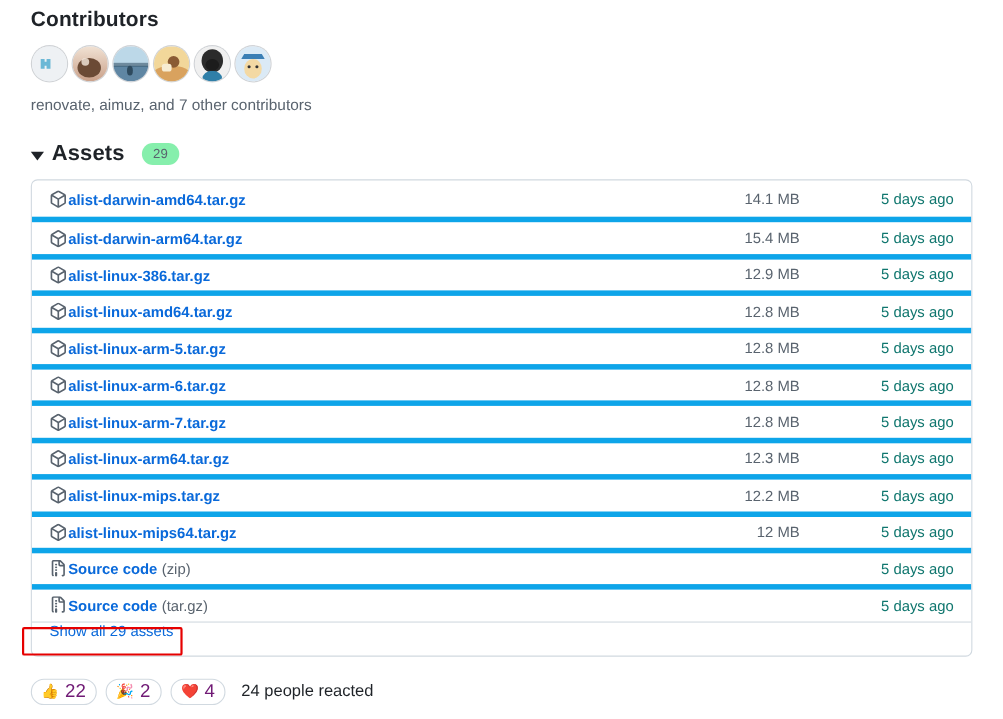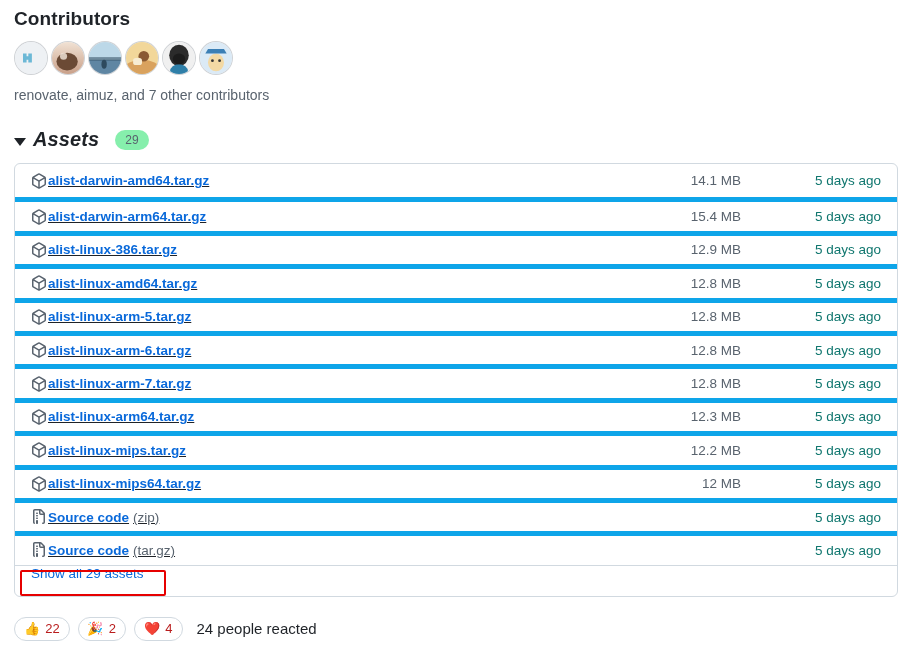--- a/index.html
+++ b/index.html
@@ -18,7 +18,7 @@
     position: relative;
     width: 912px;
     height: 654px;
-    padding: 0 14px;
+    padding: 0 28px;
   }
 
   

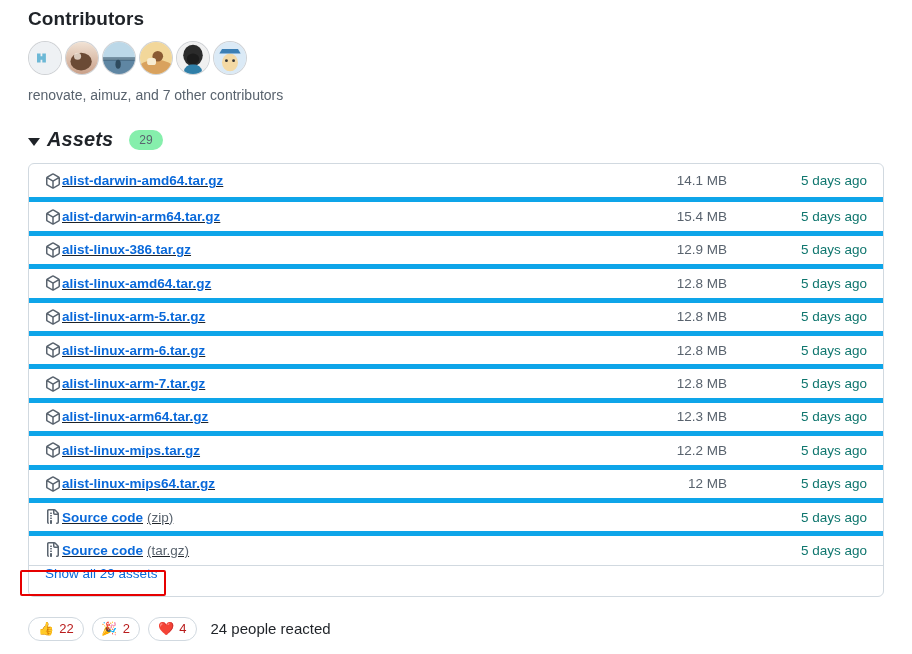--- a/index.html
+++ b/index.html
@@ -78,7 +78,6 @@
     font-weight: 600;
     color: #1f2328;
     letter-spacing: .1px;
-    font-style: italic;
   }
   .assets-count {
     margin-left: 16px;

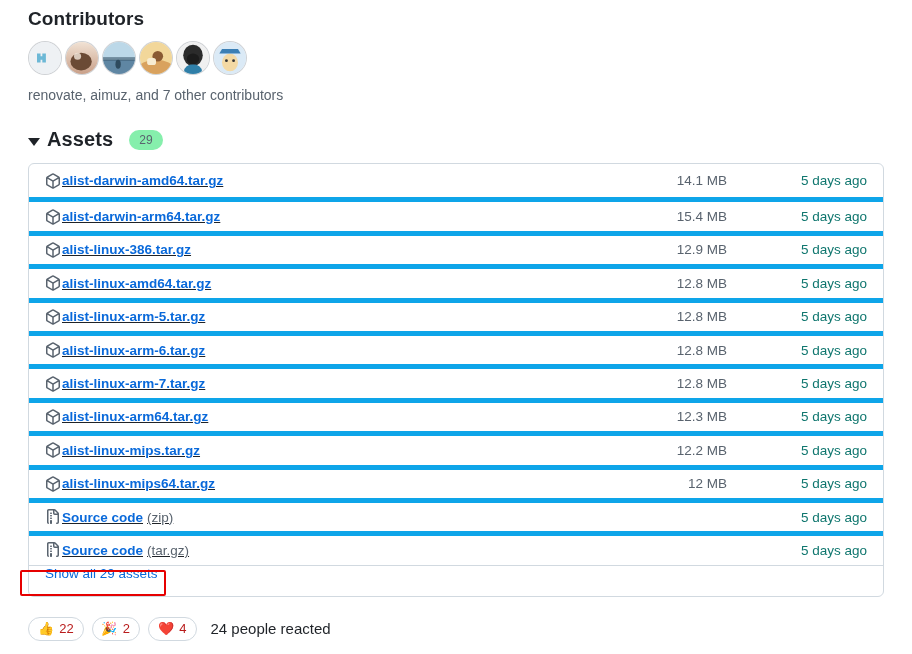--- a/index.html
+++ b/index.html
@@ -110,10 +110,9 @@
 
   .asset-name {
     display: flex;
-    align-items: center;
+    align-items: flex-end;
     flex: 1 1 auto;
     min-width: 0;
-    text-decoration: underline;
   }
   .asset-icon {
     width: 16px;

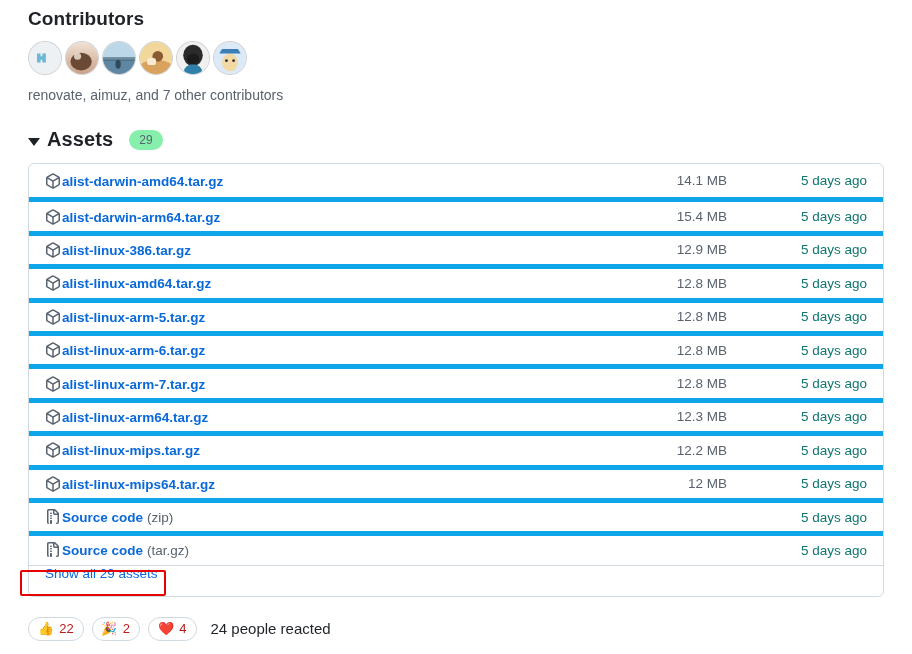--- a/index.html
+++ b/index.html
@@ -203,8 +203,8 @@
     margin-right: 5px;
   }
   .reaction-count {
-    font-size: 13px;
-    color: #b91c1c;
+    font-size: 17px;
+    color: #701a75;
   }
   .reacted-text {
     font-size: 15px;

